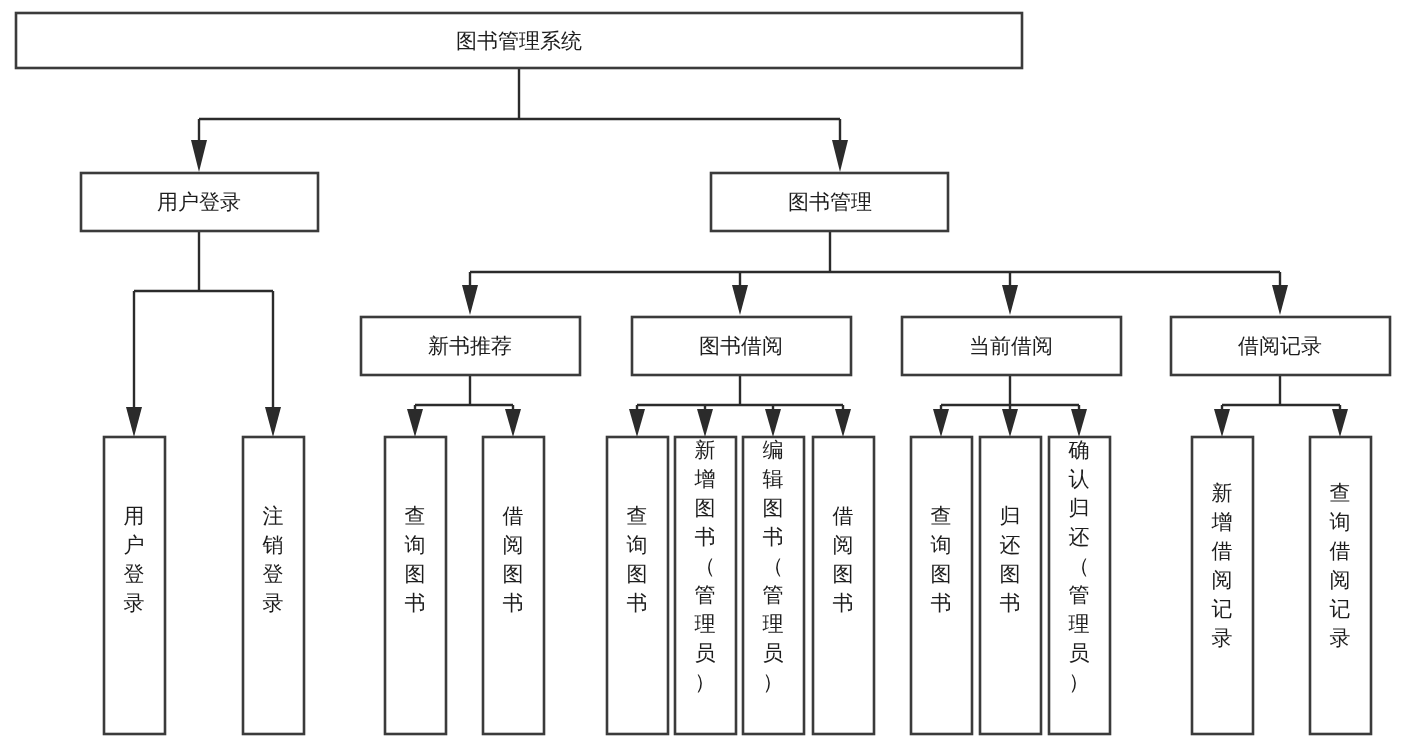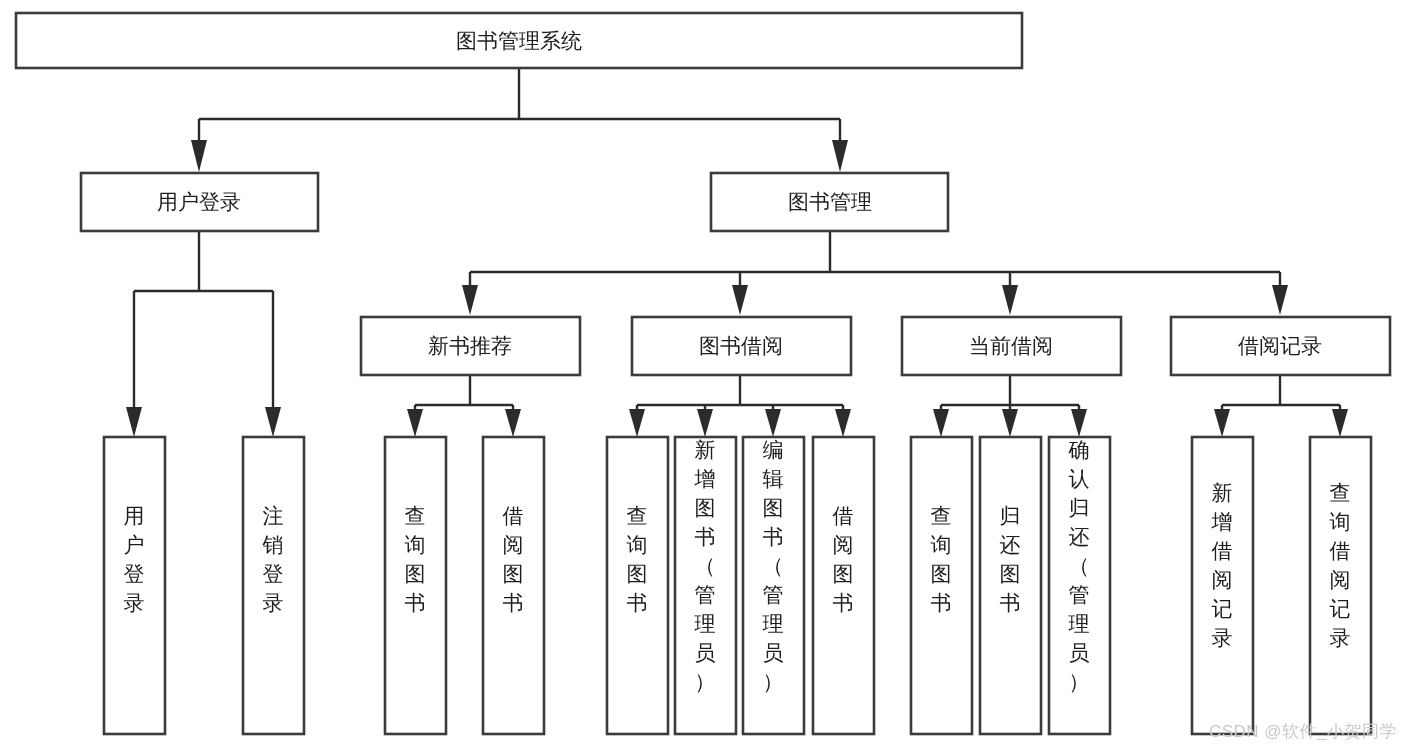--- a/index.html
+++ b/index.html
@@ -238,7 +238,6 @@
 
   </svg>
 
-  <div class="watermark">CSDN @软件_小贺同学</div>
 
 </div>
 

